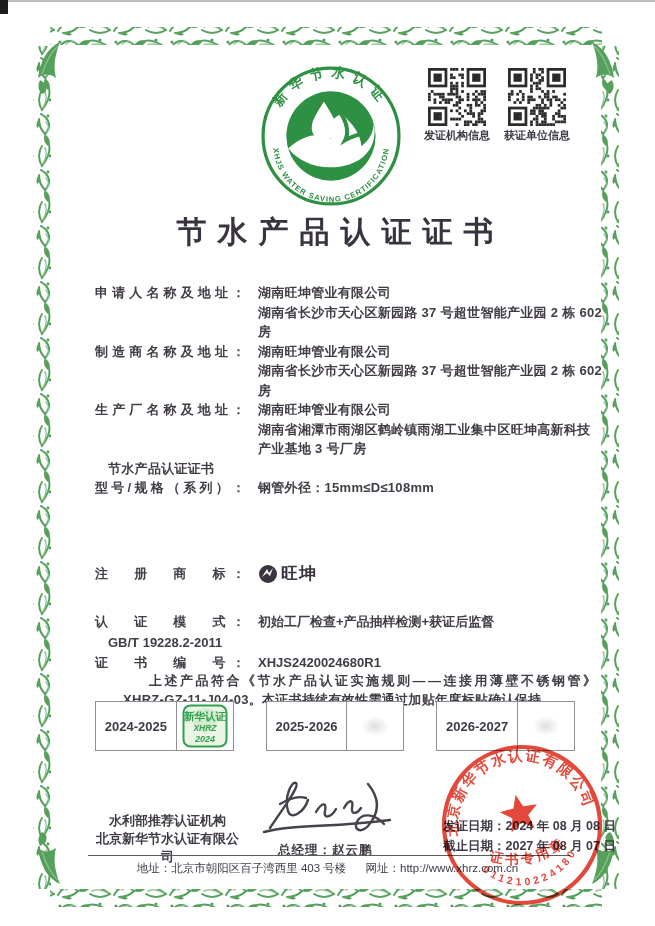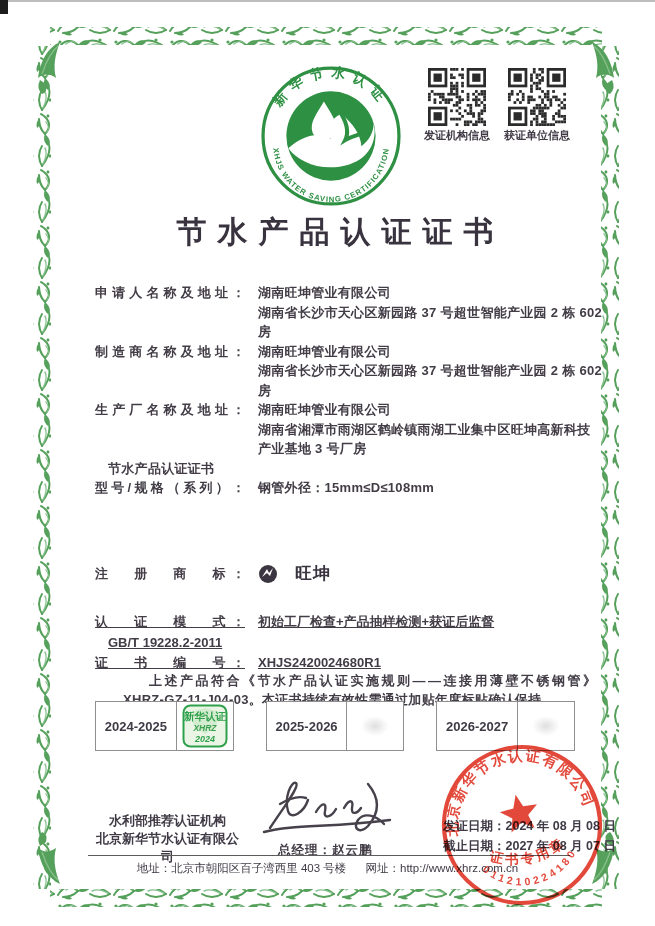--- a/index.html
+++ b/index.html
@@ -26,7 +26,7 @@
   .row .val{flex:1;padding-left:13px;}
   .val div{white-space:nowrap;letter-spacing:.3px;}
   .trademark-row{left:95px;top:564px;width:482px;}
-  .brand{display:flex;align-items:center;gap:17px;}
+  .brand{display:flex;align-items:center;gap:3px;}
   .brand-text{font-size:17px;font-weight:800;color:#38333e;letter-spacing:1px;}
   .certs{left:95px;top:612px;width:482px;}
   .certs .row{line-height:20.5px;text-decoration:underline;}

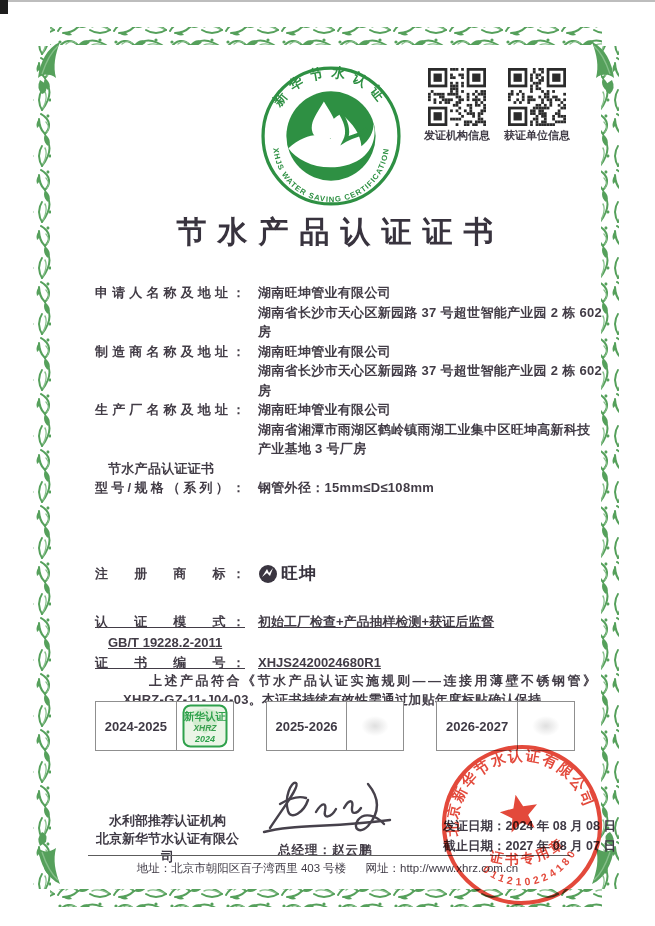--- a/index.html
+++ b/index.html
@@ -29,7 +29,7 @@
   .brand{display:flex;align-items:center;gap:3px;}
   .brand-text{font-size:17px;font-weight:800;color:#38333e;letter-spacing:1px;}
   .certs{left:95px;top:612px;width:482px;}
-  .certs .row{line-height:20.5px;text-decoration:underline;}
+  .certs .row{line-height:20.5px;}
   .stmt{left:88px;top:671px;width:492px;font-size:13px;font-weight:600;color:#423c46;margin-left:35px;}
   .stmt .s1{white-space:nowrap;letter-spacing:2.5px;text-indent:26px;line-height:19px;}
   .stmt .s2{white-space:nowrap;letter-spacing:.3px;line-height:19px;}

